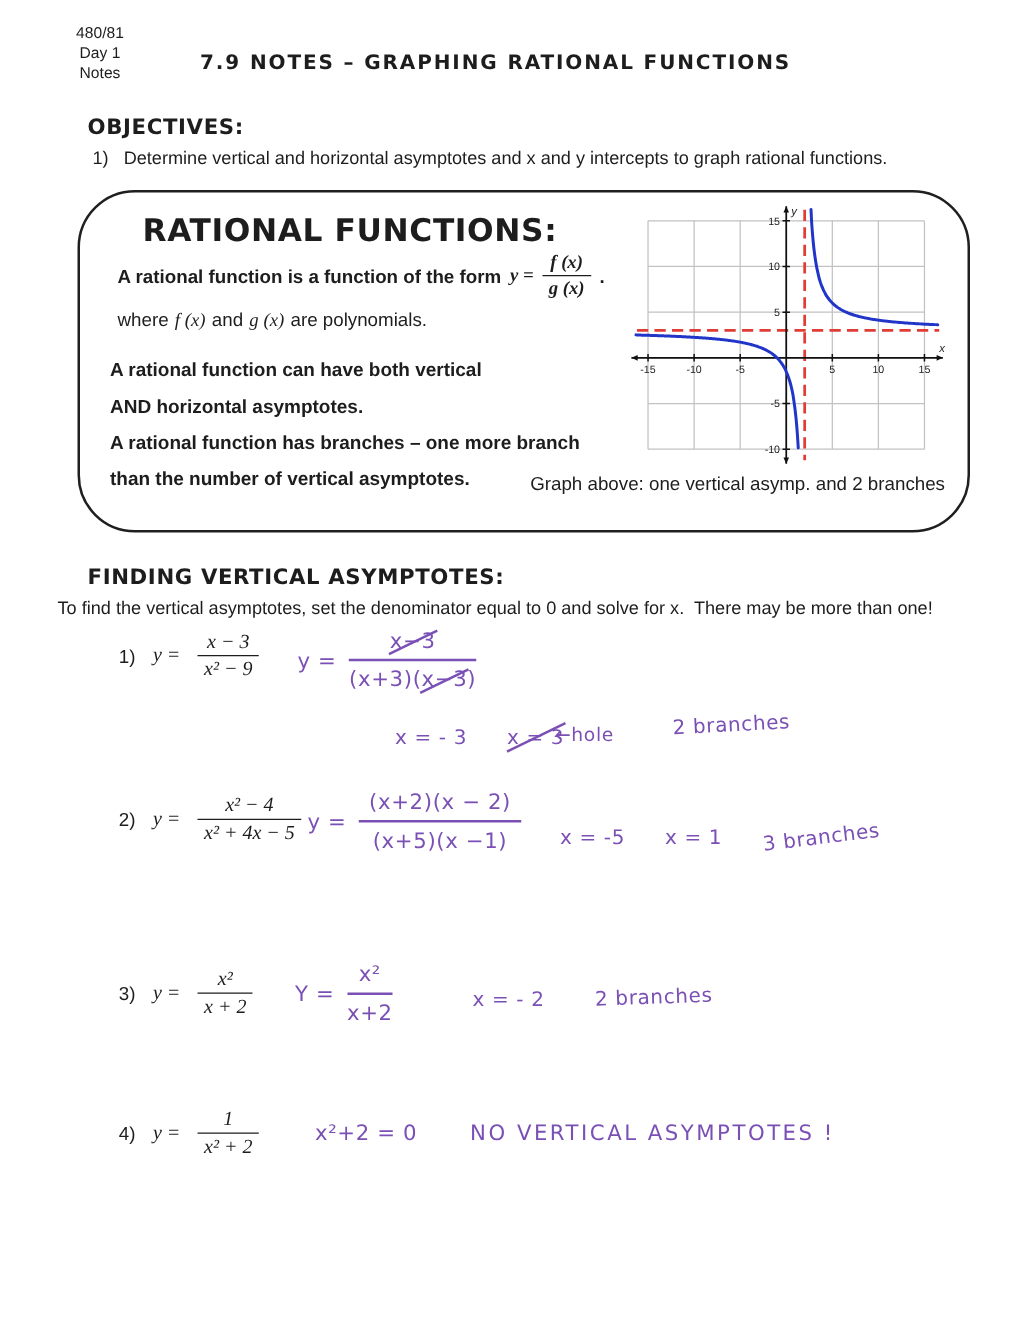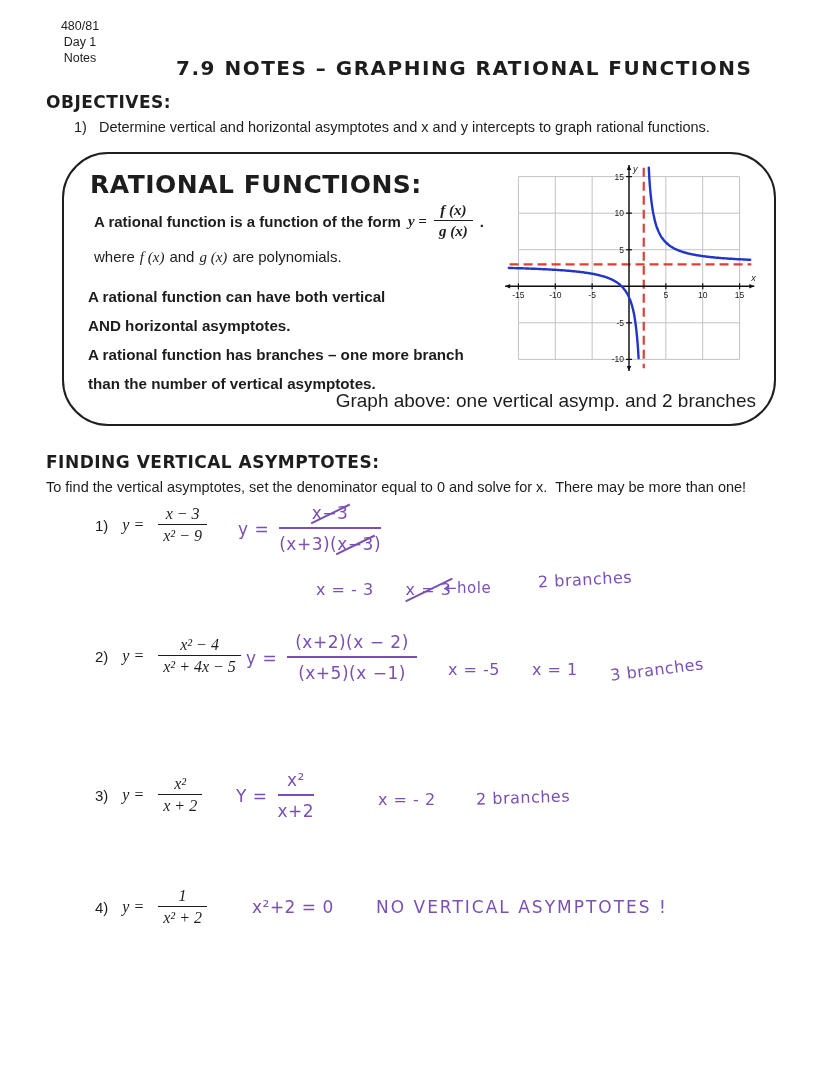--- a/index.html
+++ b/index.html
@@ -10,7 +10,7 @@
   .marker{font-family:"DejaVu Sans", sans-serif;font-weight:bold;}
 
   #corner{left:48px;top:18px;font-size:12.5px;text-align:center;width:64px;line-height:16px;}
-  #title{left:160px;top:40px;font-size:20px;letter-spacing:1.5px;margin:16px;text-align:right;}
+  #title{left:160px;top:40px;font-size:16px;letter-spacing:1.5px;margin:0;text-align:right;}
 
   #obj-h{left:46px;top:92px;font-size:17px;letter-spacing:0.5px;}
   #obj-line{left:74px;top:119px;font-size:14.5px;display:flex;gap:12px;width:730px;}

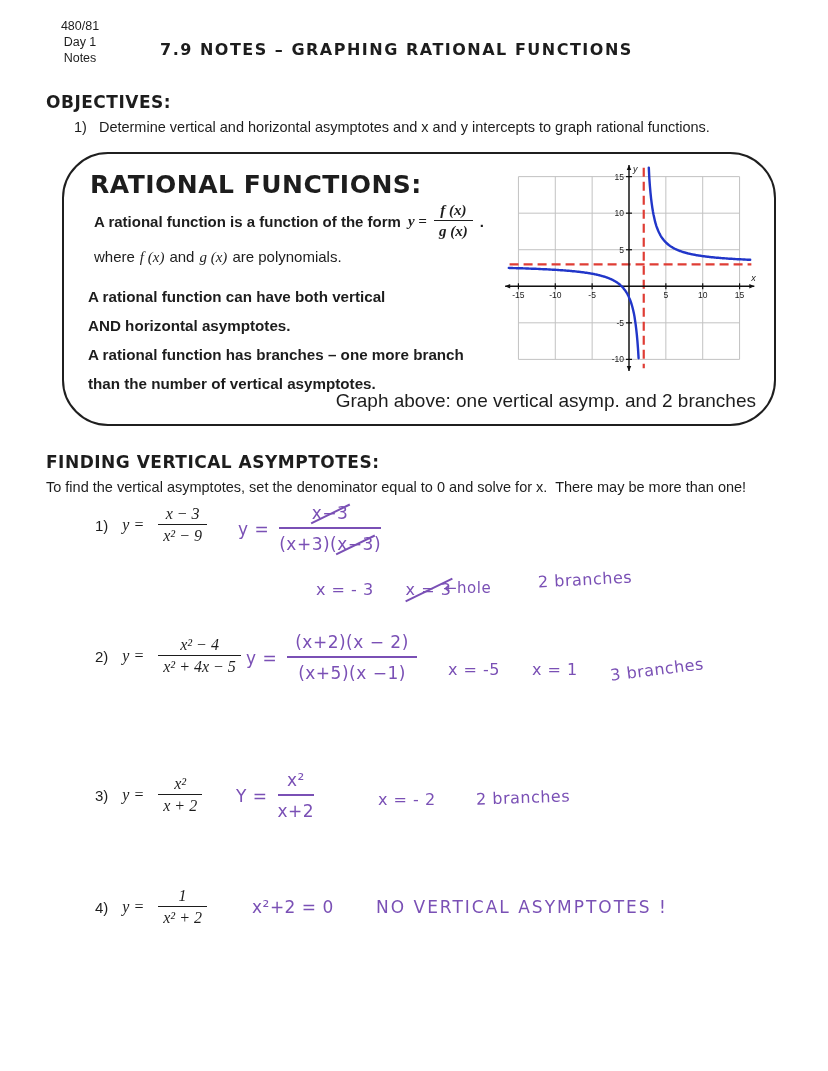--- a/index.html
+++ b/index.html
@@ -7,7 +7,7 @@
         font-family:"Liberation Sans", sans-serif;color:#1d1d1d;overflow:hidden;}
   .page > div, .page > h1, .page > section{position:absolute;}
 
-  .marker{font-family:"DejaVu Sans", sans-serif;font-weight:bold;}
+  .marker{font-family:"DejaVu Sans", sans-serif;font-weight:bold;margin-left:24px;}
 
   #corner{left:48px;top:18px;font-size:12.5px;text-align:center;width:64px;line-height:16px;}
   #title{left:160px;top:40px;font-size:16px;letter-spacing:1.5px;margin:0;text-align:right;}

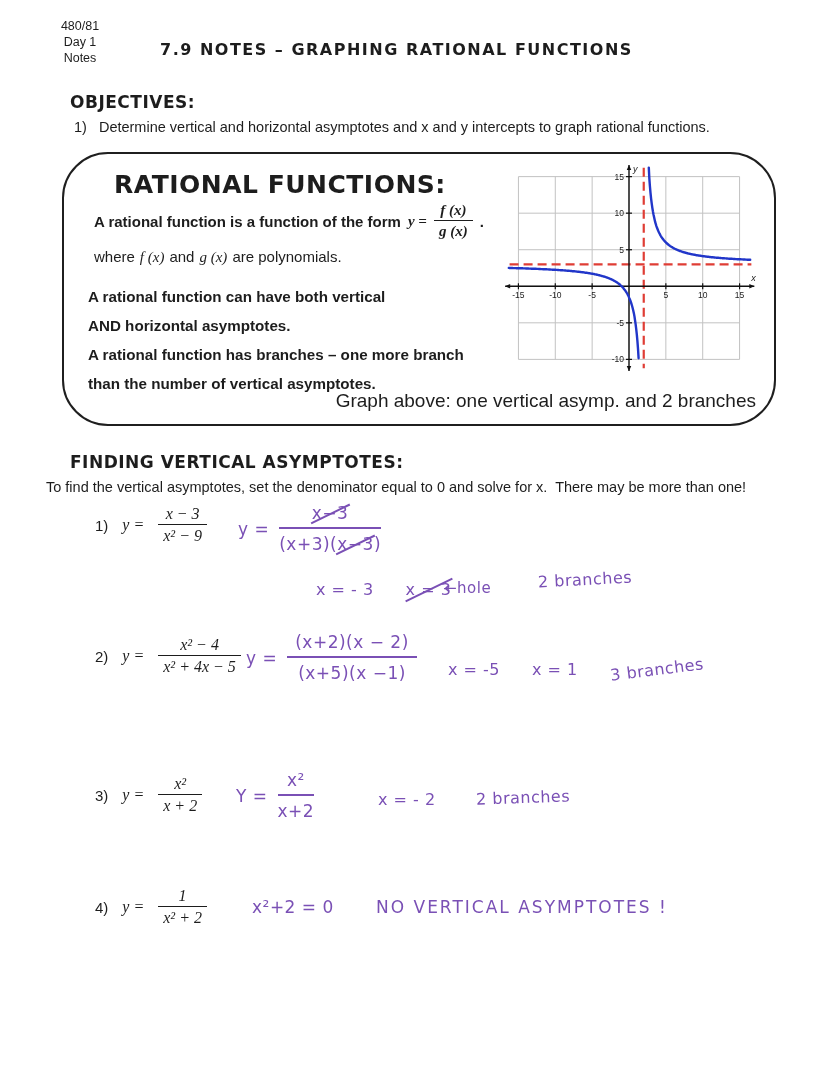--- a/index.html
+++ b/index.html
@@ -23,7 +23,7 @@
   #where-line{left:30px;top:94px;font-size:15px;display:flex;align-items:baseline;gap:5px;}
   #bold-lines{left:24px;top:128px;font-size:15.2px;font-weight:bold;line-height:29px;}
   #graph-wrap{left:436px;top:8px;width:258px;height:212px;}
-  #caption{right:18px;bottom:12px;font-size:19px;}
+  #caption{right:18px;bottom:28px;font-size:15px;}
 
   .pmath{font-family:"Liberation Serif", serif;font-style:italic;}
   .pfrac{display:inline-block;text-align:center;vertical-align:middle;}

